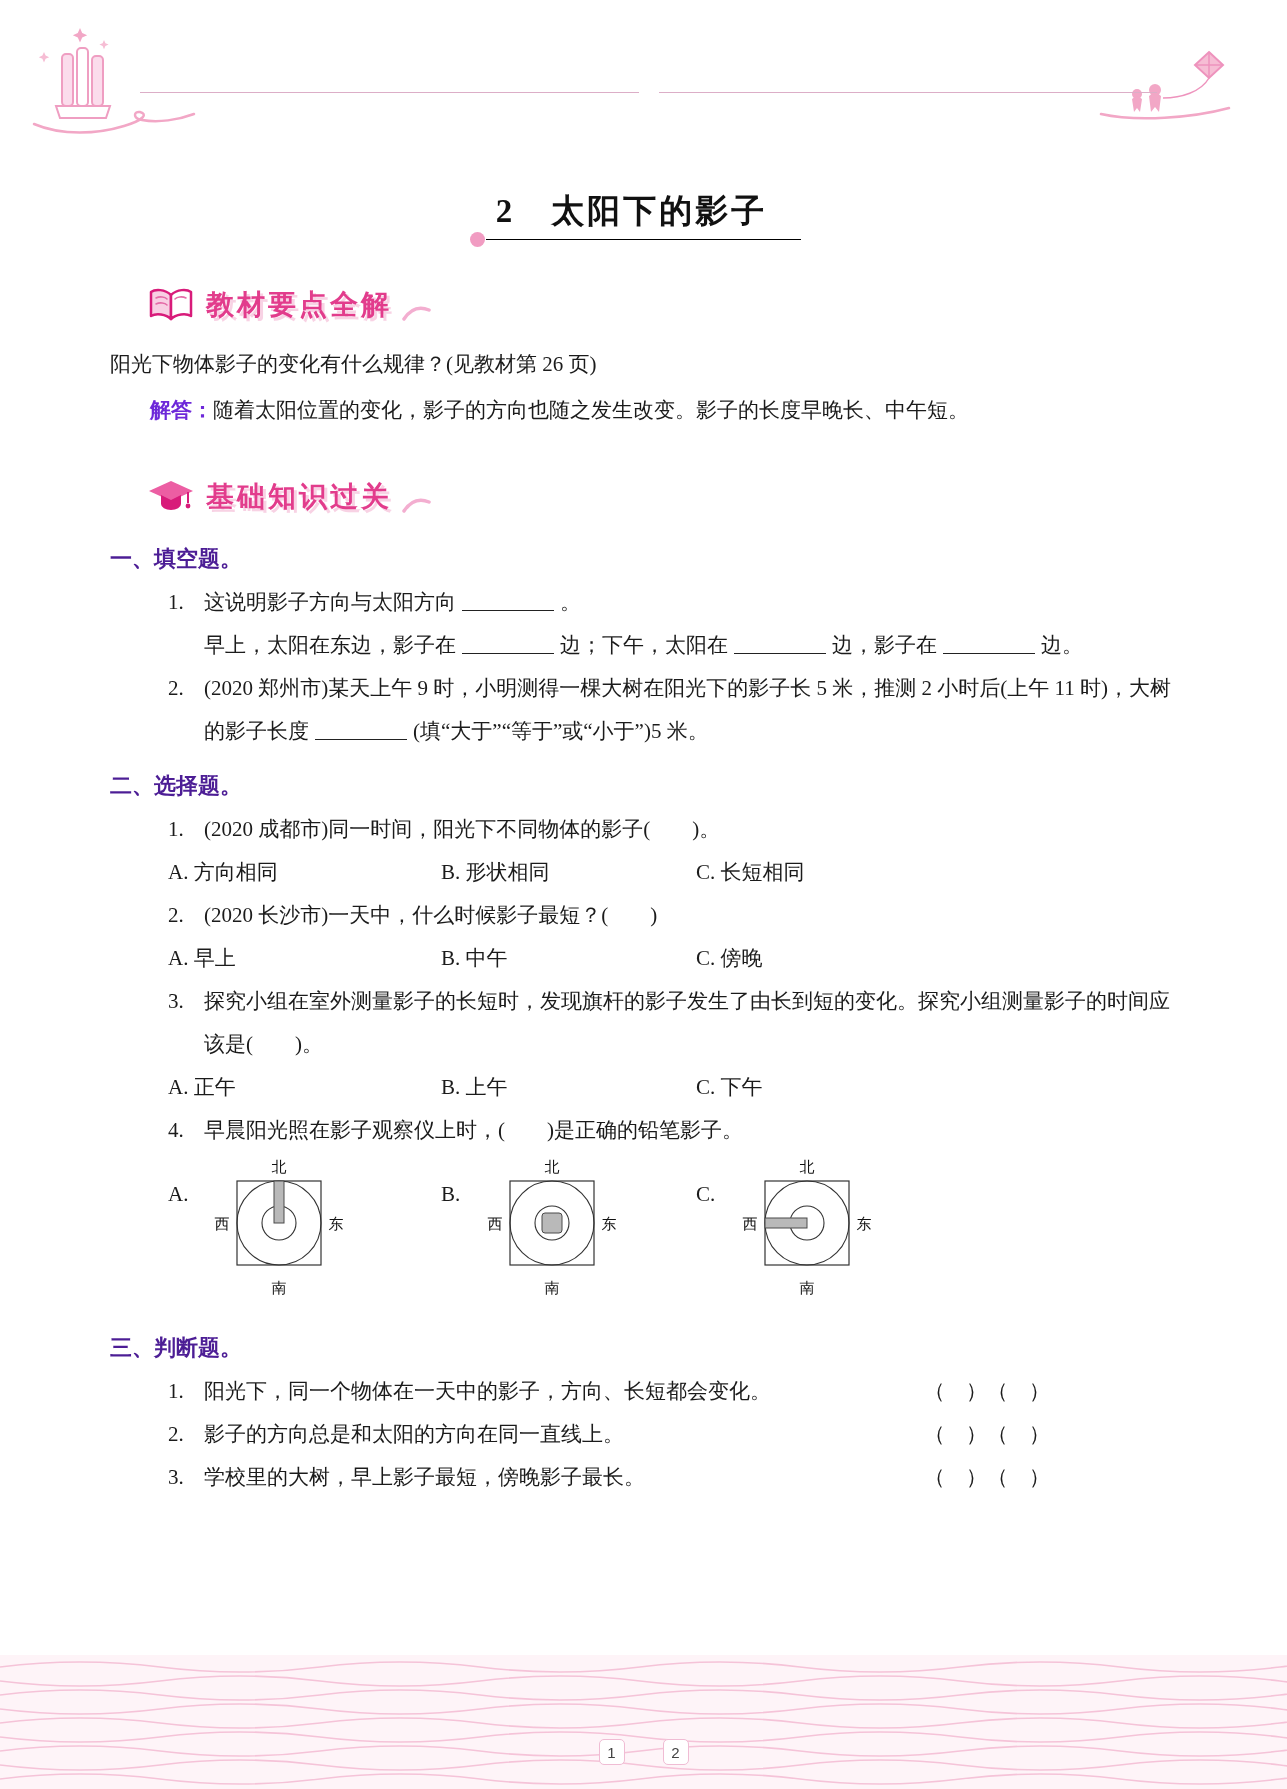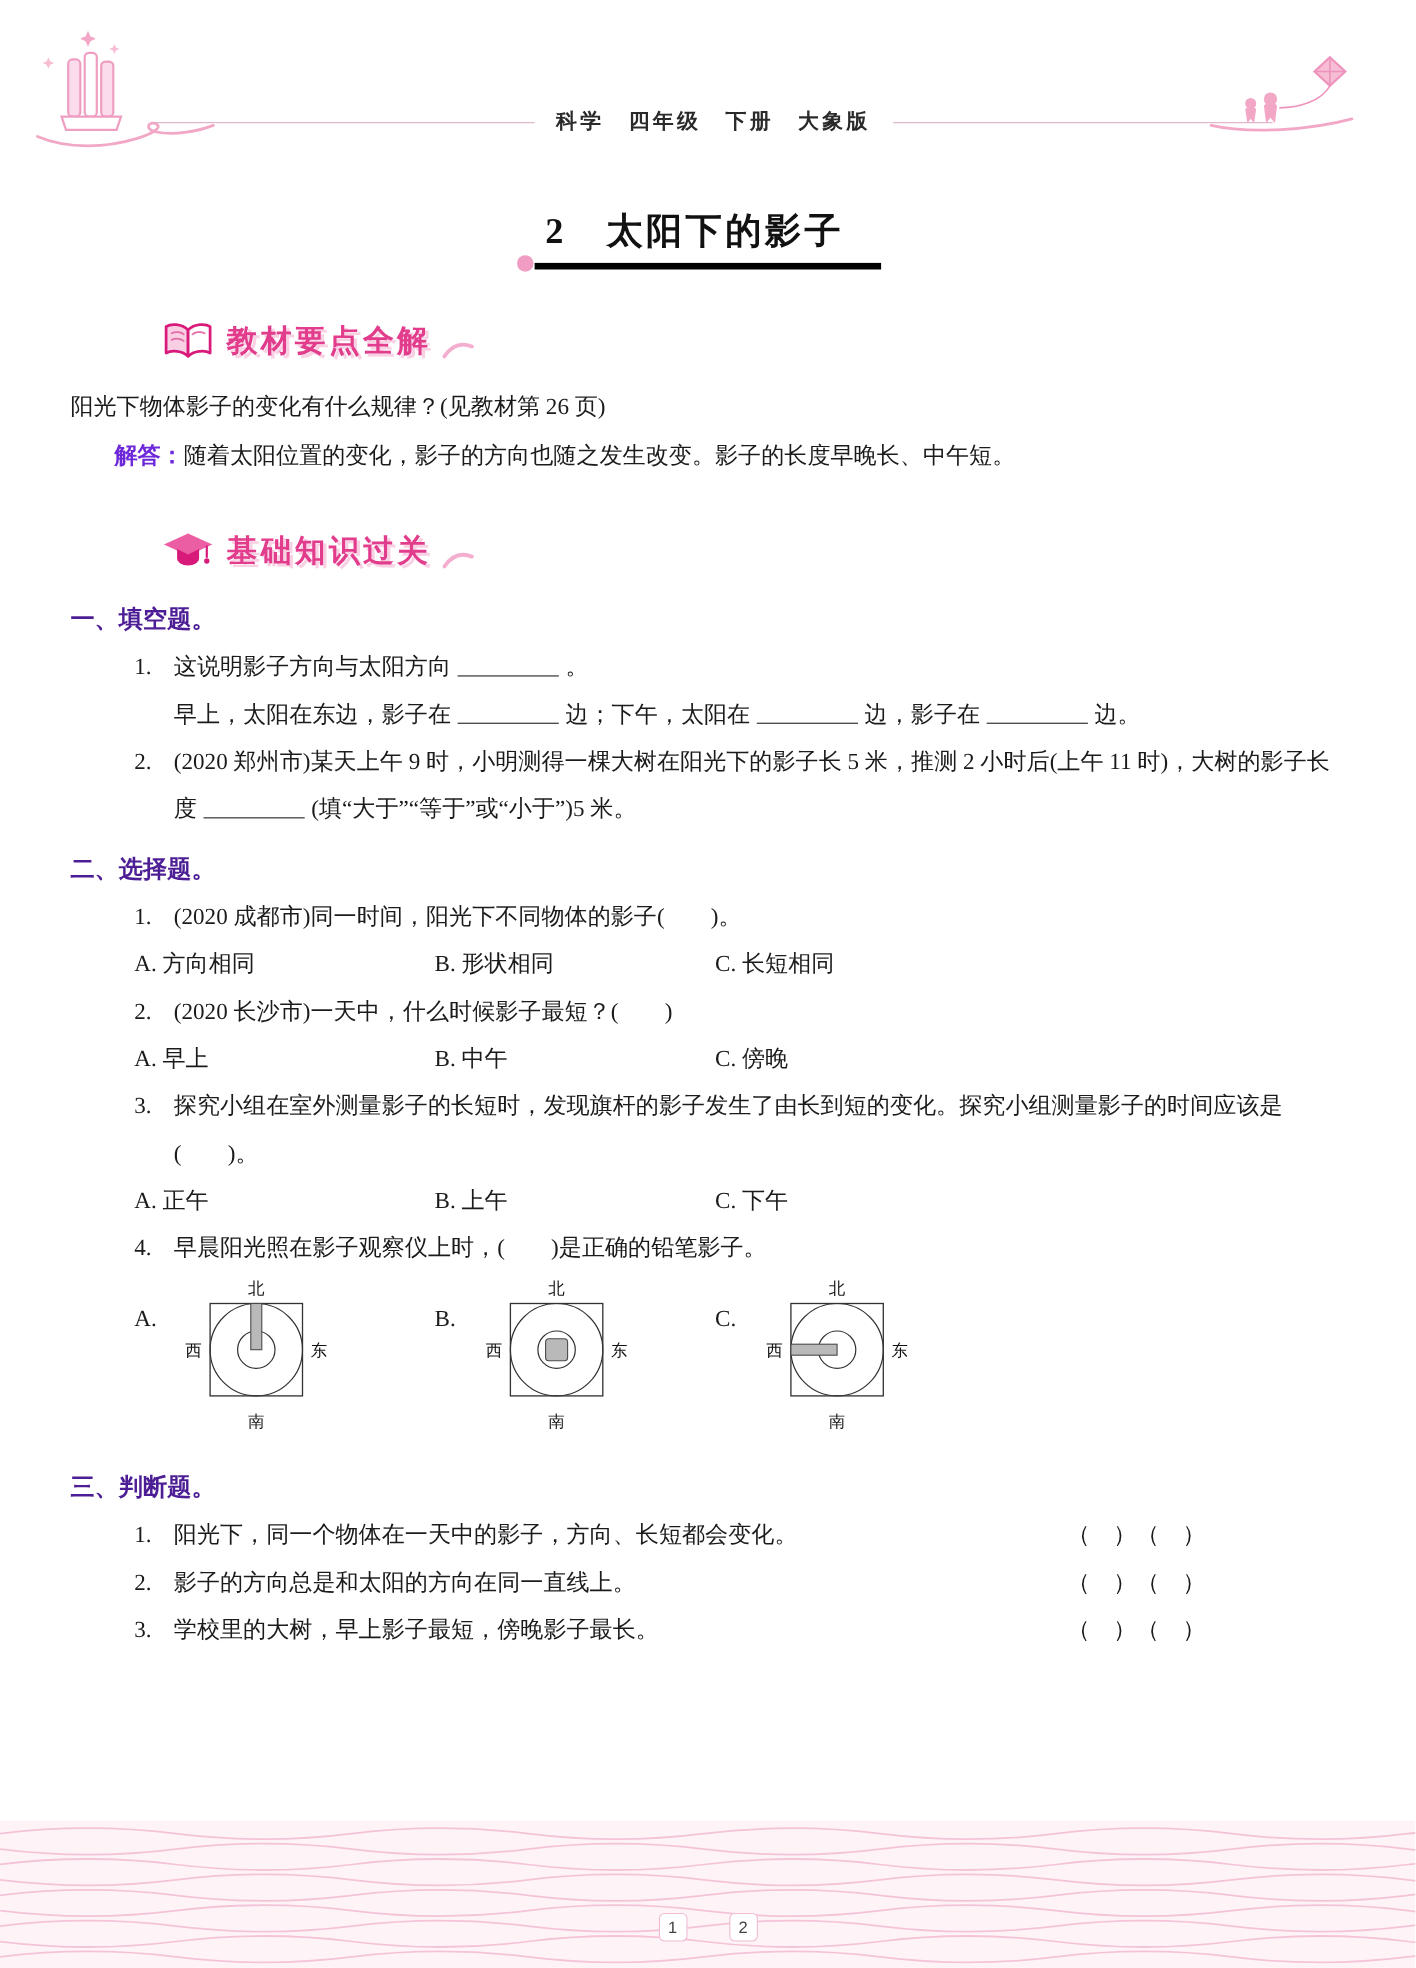--- a/index.html
+++ b/index.html
@@ -103,7 +103,6 @@
 
     <div class="header-rule">
       <span class="rule-line"></span>
-      <span class="book-info">科学　四年级　下册　大象版</span>
       <span class="rule-line"></span>
     </div>
   </div>

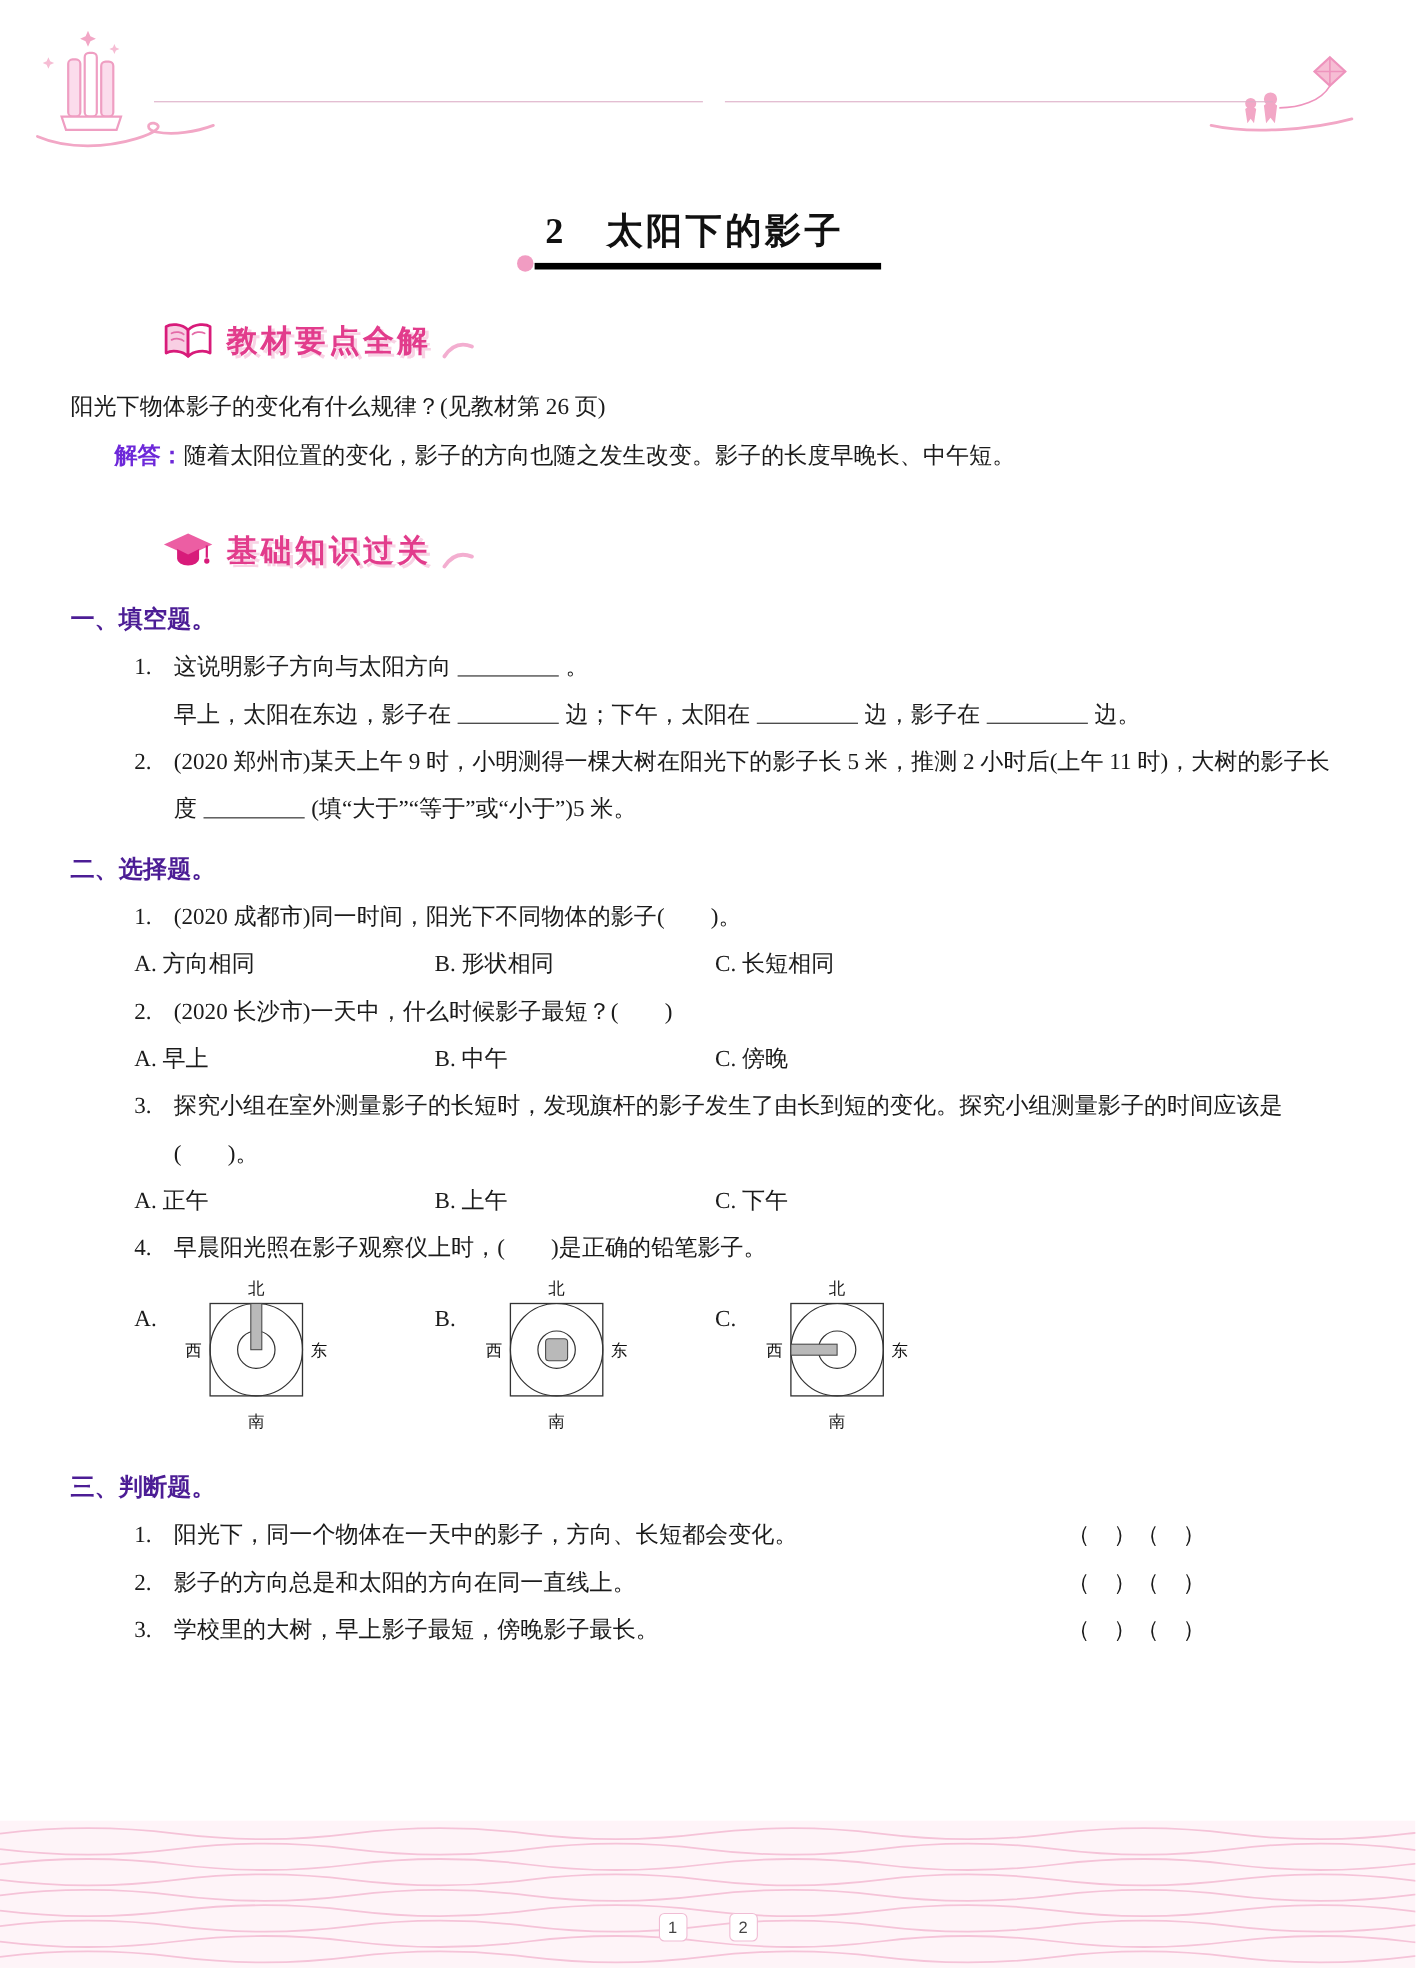--- a/index.html
+++ b/index.html
@@ -21,7 +21,7 @@
     font-family:"Liberation Sans","DejaVu Sans",sans-serif; white-space:nowrap; }
 
   
-  .title-wrap { position:relative; width:fit-content; margin:40px auto 0; padding:0 34px 6px 10px; border-bottom:6px solid #000000; }
+  .title-wrap { position:relative; width:fit-content; margin:40px auto 0; padding:0 34px 6px 10px; border-bottom:1px solid #000000; }
   .page-title { font-size:33px; font-weight:bold; letter-spacing:3px; color:#111; line-height:1.3;
     font-family:"Liberation Serif","DejaVu Serif",serif; }
   .title-dot { position:absolute; left:-16px; bottom:-8px; width:15px; height:15px; border-radius:50%; background:#f19cc2; }

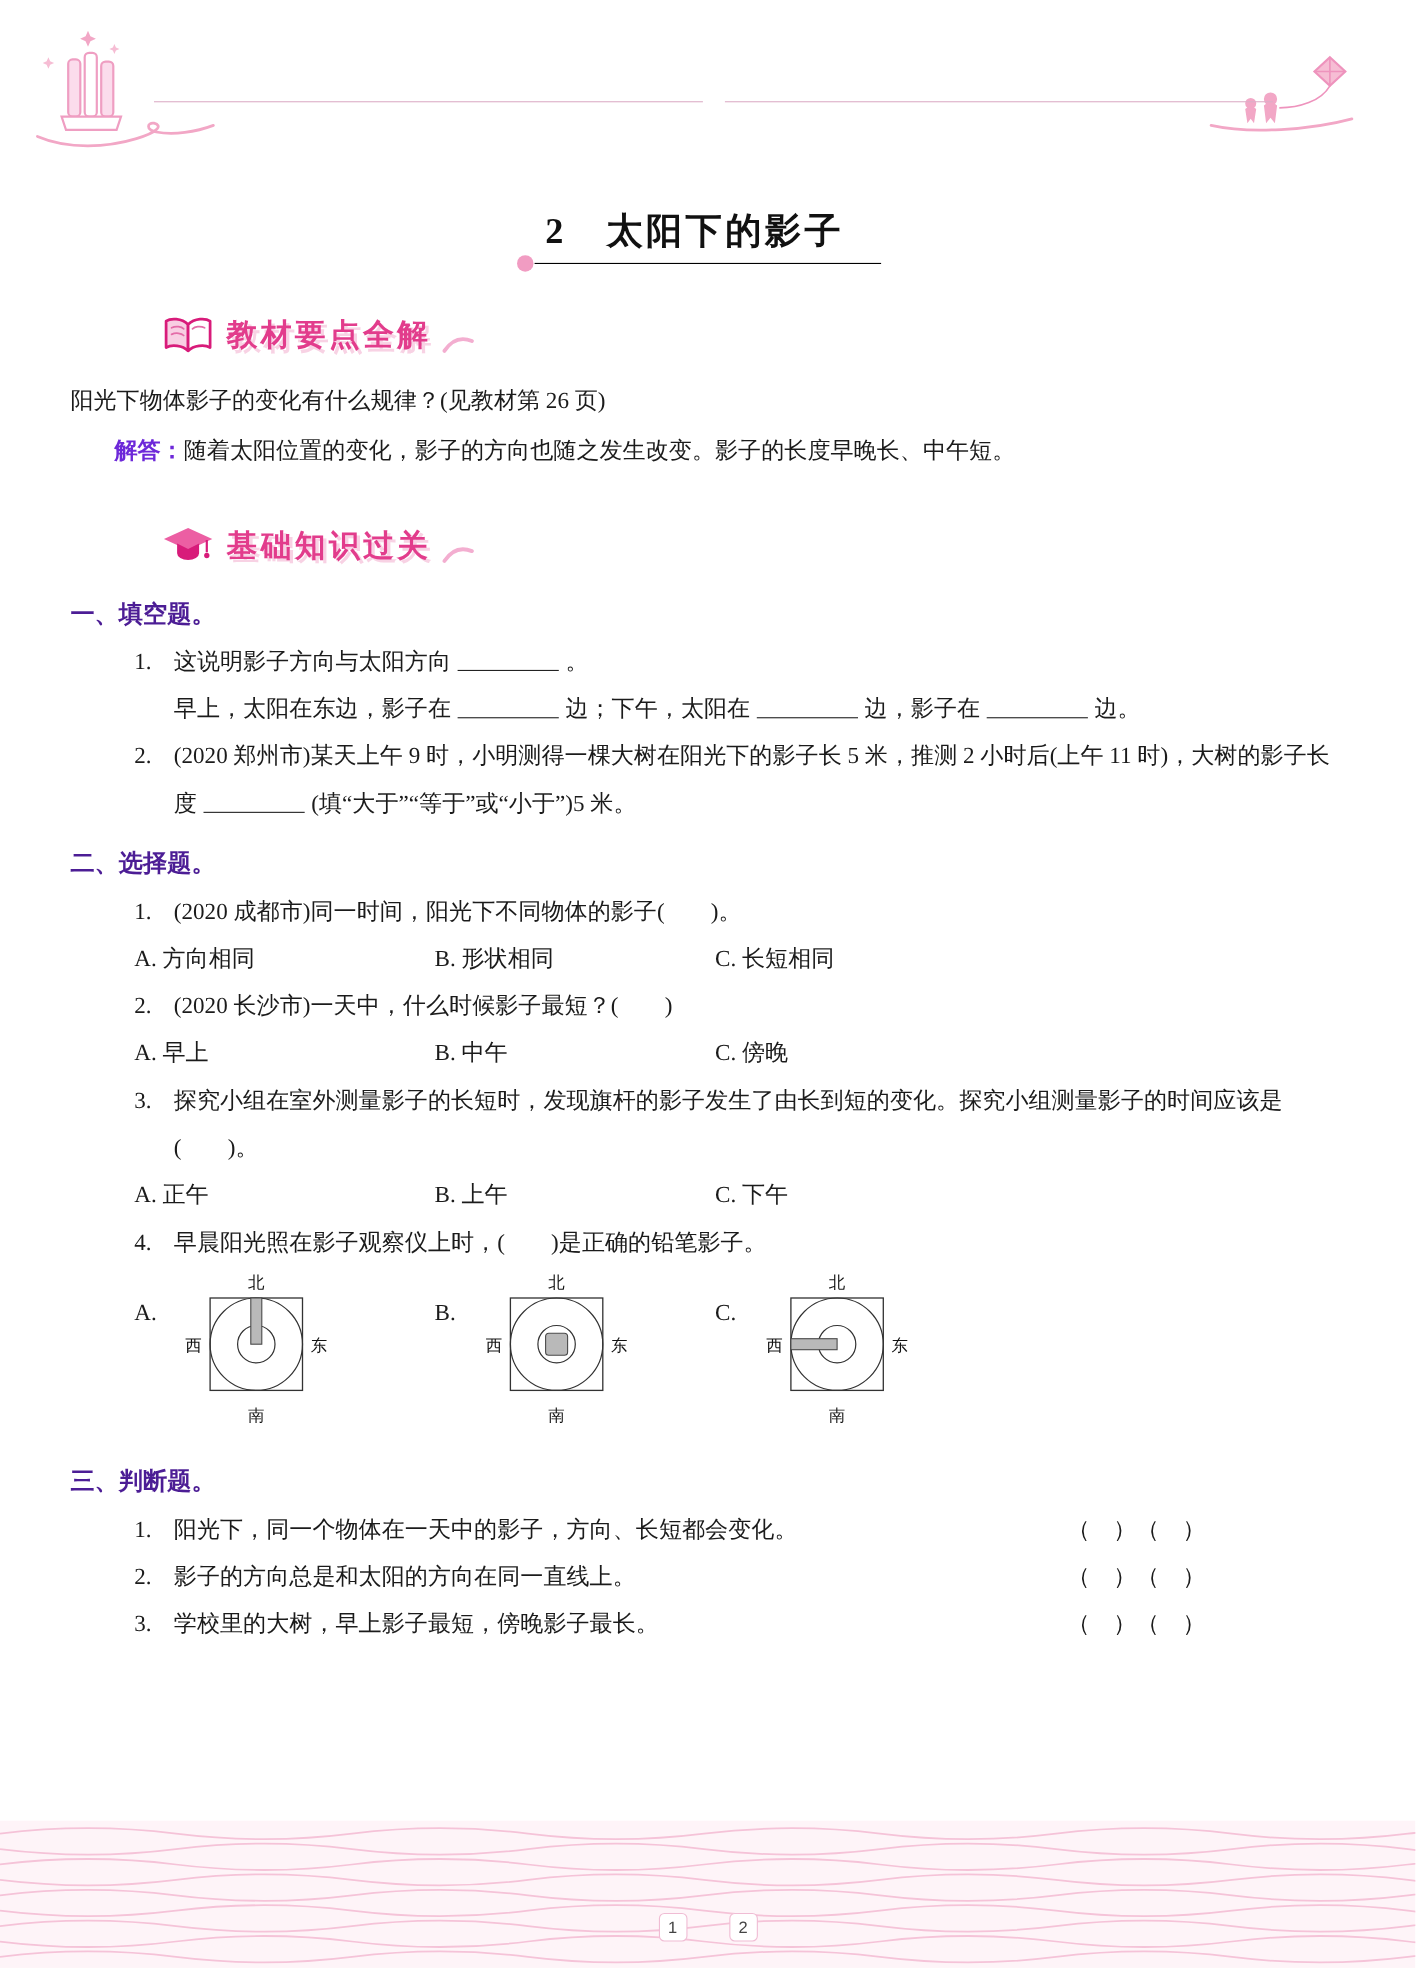--- a/index.html
+++ b/index.html
@@ -35,7 +35,7 @@
   .swoosh { flex:0 0 auto; margin-left:-2px; margin-top:14px; }
 
   
-  .content { padding:0 64px; }
+  .content { padding:0 110px; }
   .kp-question { margin-top:10px; }
   .kp-answer { margin-top:2px; text-indent:40px; }
   .answer-label { color:#6d28d9; font-weight:bold; font-family:"Liberation Sans","DejaVu Sans",sans-serif; }

